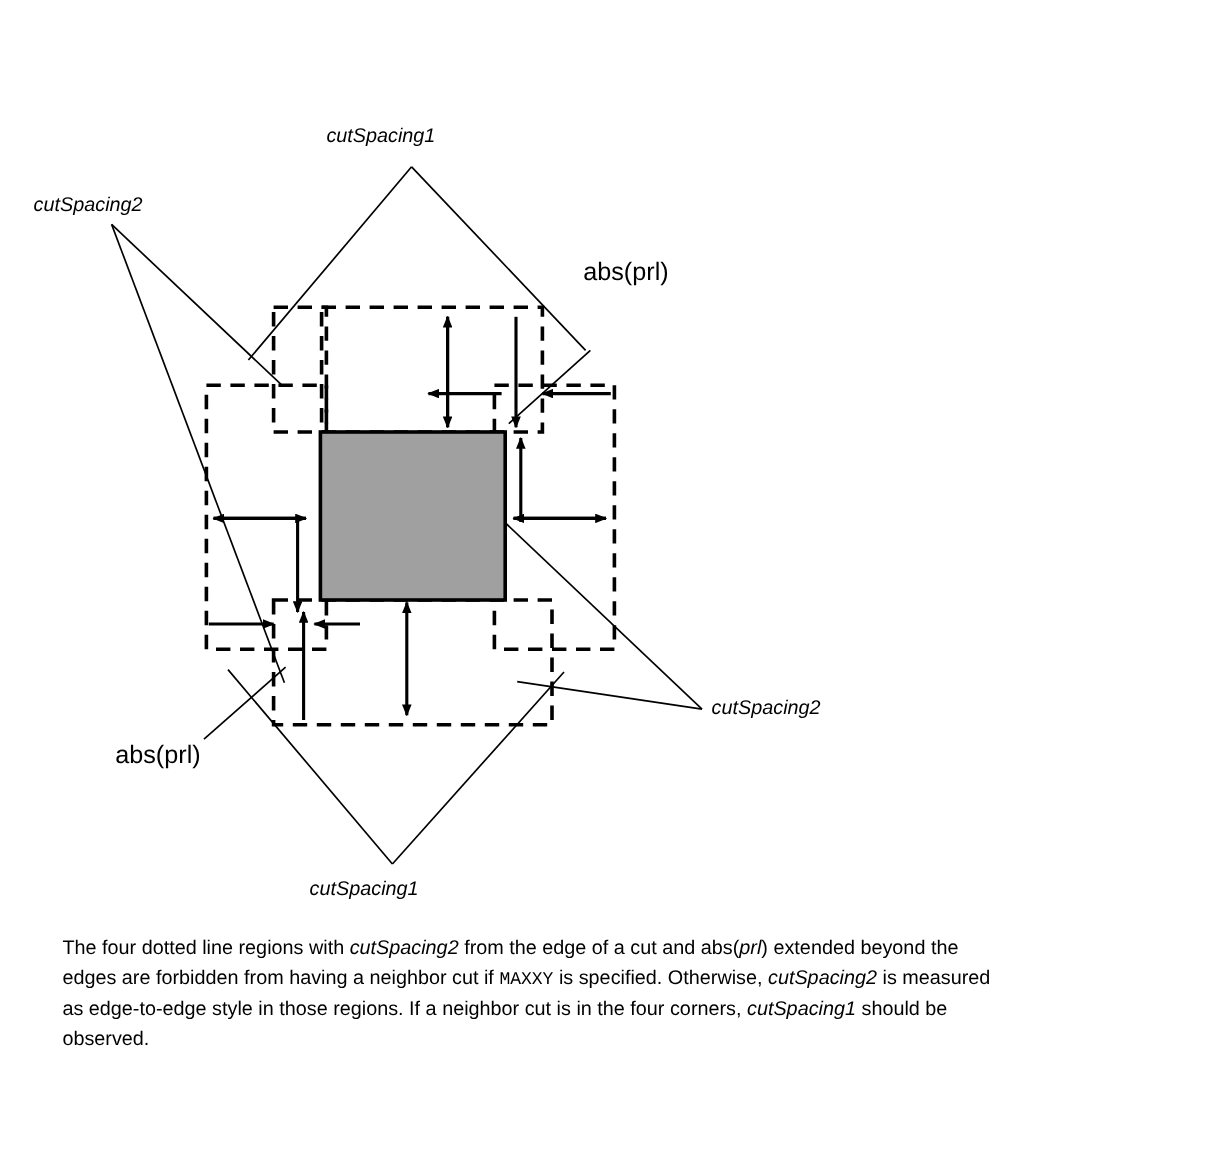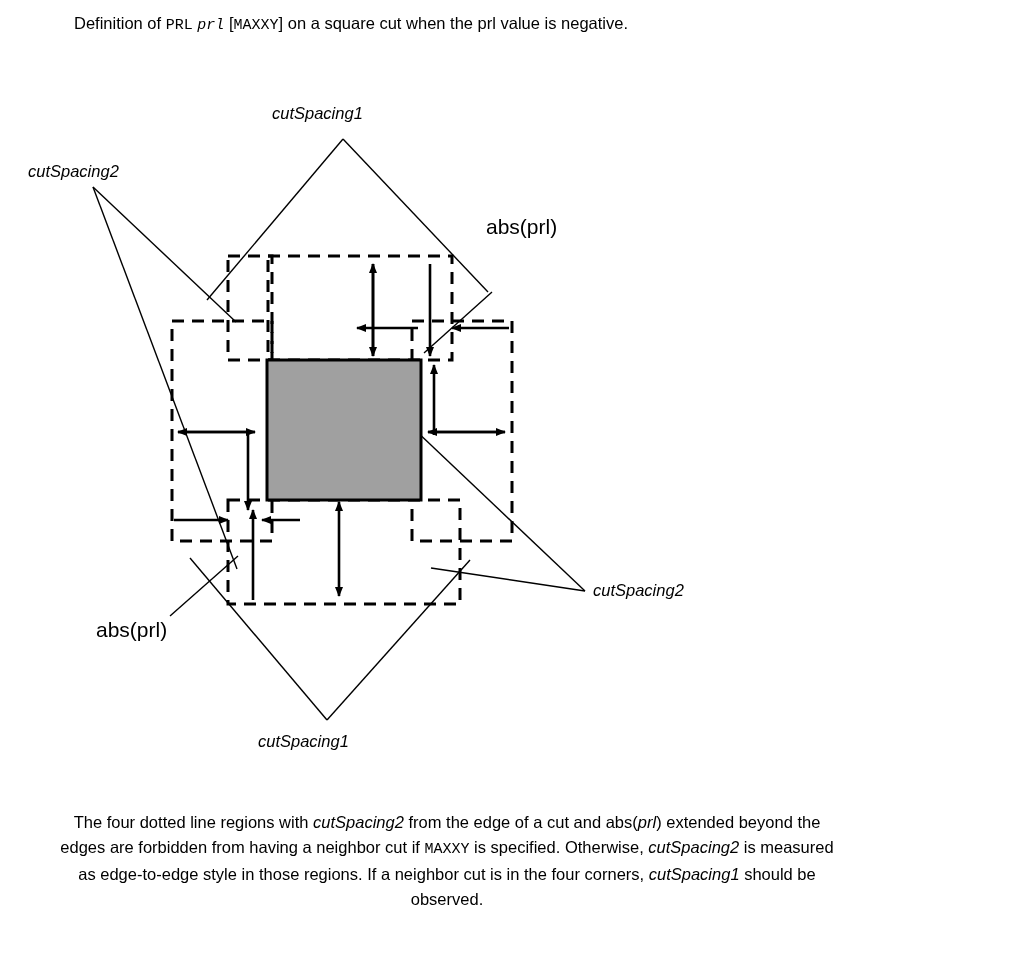--- a/index.html
+++ b/index.html
@@ -78,9 +78,6 @@
 
 <div class="page">
 
-  <div id="caption">
-    <span>Definition of </span><span class="mono">PRL</span><span> </span><span class="mono-italic">prl</span><span> [</span><span class="mono">MAXXY</span><span>]</span><span> on a square cut when the prl value is negative.</span>
-  </div>
 
   <div id="figure">
 

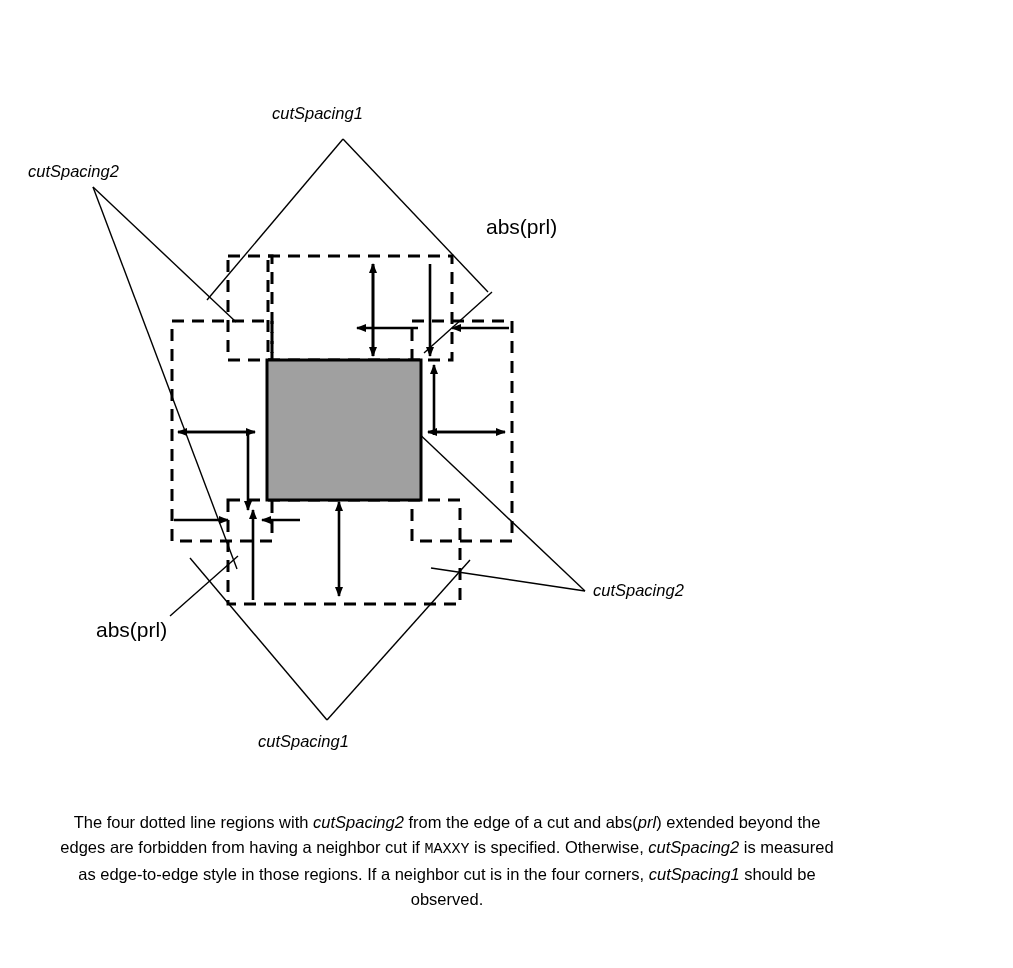--- a/index.html
+++ b/index.html
@@ -65,11 +65,10 @@
   #description {
     position: absolute;
     left: 52px;
-    top: 810px;
+    top: 778px;
     width: 790px;
     font-size: 16.5px;
     line-height: 25px;
-    text-align: center;
   }
   #description i { font-style: italic; }
 </style>

